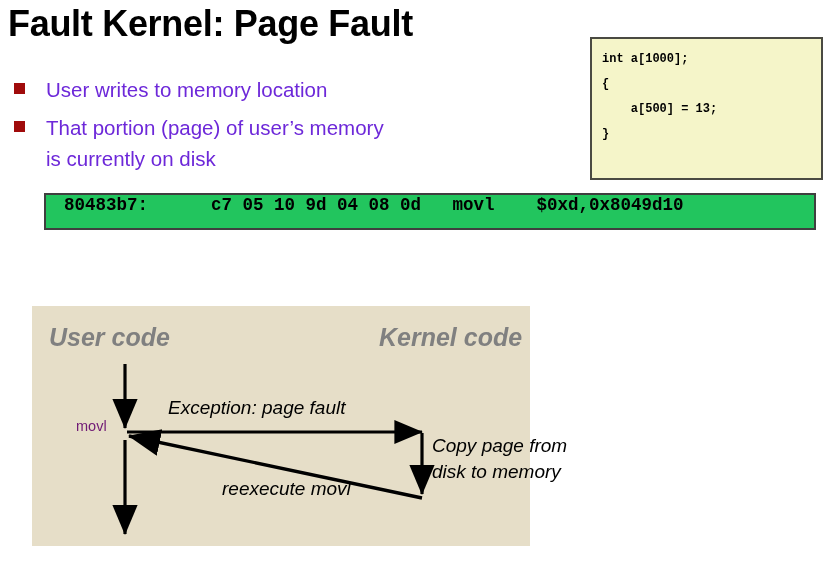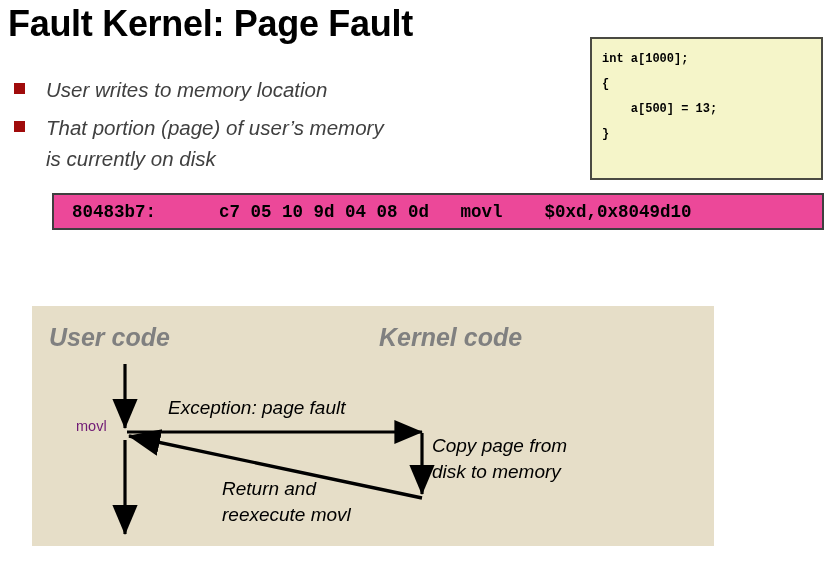--- a/index.html
+++ b/index.html
@@ -54,8 +54,7 @@
     margin-left: 46px;
     font-size: 20.5px;
     line-height: 31px;
-    color: #404040;
-    font-style: italic;
+    color: #6d28d9;
   }
   .bullet-text .line2 { display: block; }
 

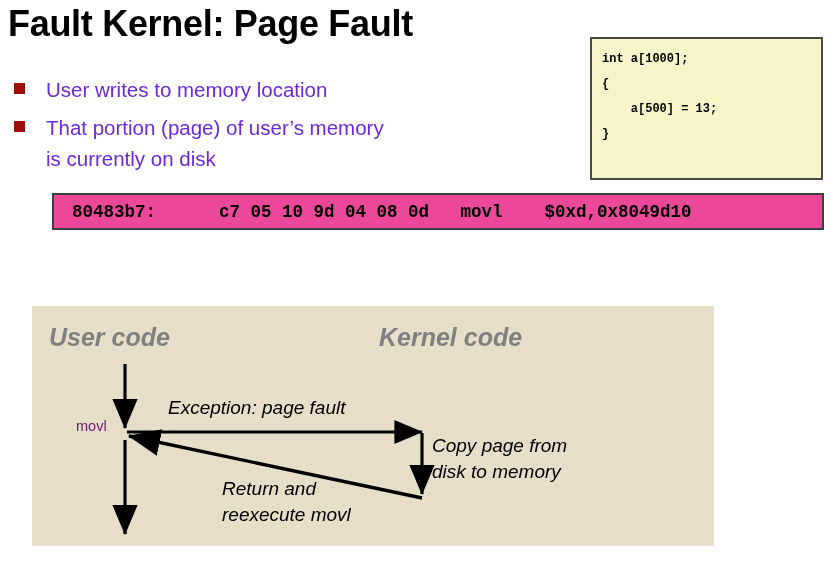--- a/index.html
+++ b/index.html
@@ -83,15 +83,15 @@
   
   #disasm-bar {
     position: absolute;
-    left: 52px;
+    left: 44px;
     top: 193px;
     width: 772px;
     height: 37px;
     box-sizing: border-box;
-    background: #ec4899;
+    background: #22c55e;
     border: 2px solid #3F3F3F;
     display: flex;
-    align-items: center;
+    align-items: flex-start;
   }
   #disasm-bar .disasm-text {
     font-family: "Liberation Mono", "DejaVu Sans Mono", monospace;

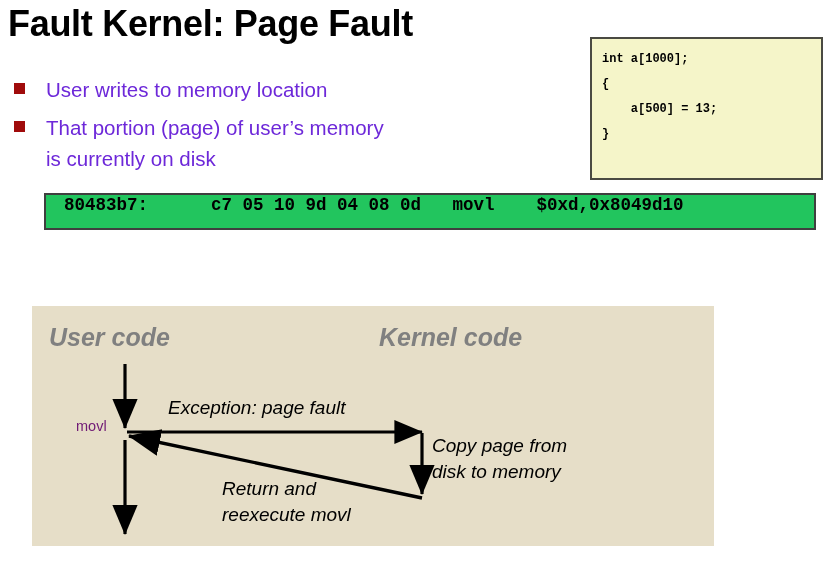--- a/index.html
+++ b/index.html
@@ -107,7 +107,7 @@
     position: absolute;
     left: 32px;
     top: 306px;
-    width: 682px;
+    width: 498px;
     height: 240px;
     background: #E6DEC8;
   }

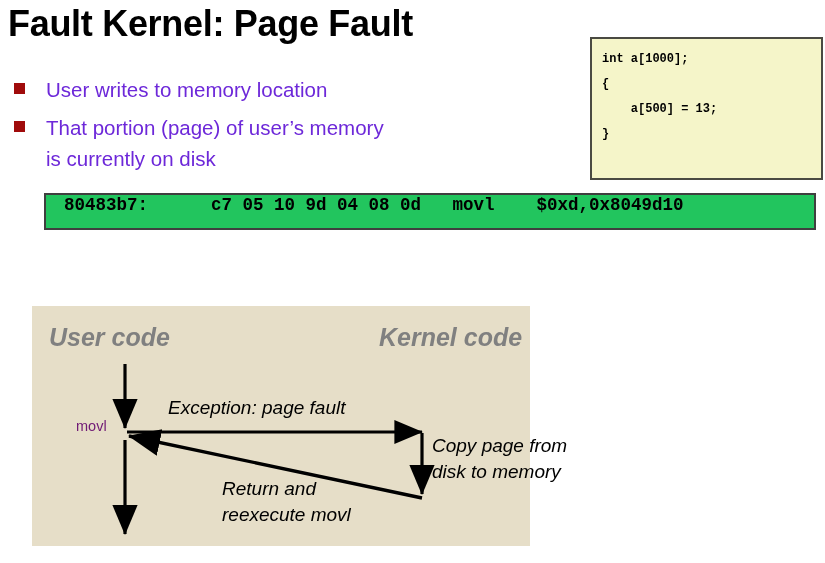--- a/index.html
+++ b/index.html
@@ -216,7 +216,6 @@
   </div>
 
   <div class="diag-label" id="label-return">
-    <span style="display:block">Return and</span>
     <span style="display:block">reexecute movl</span>
   </div>
 

